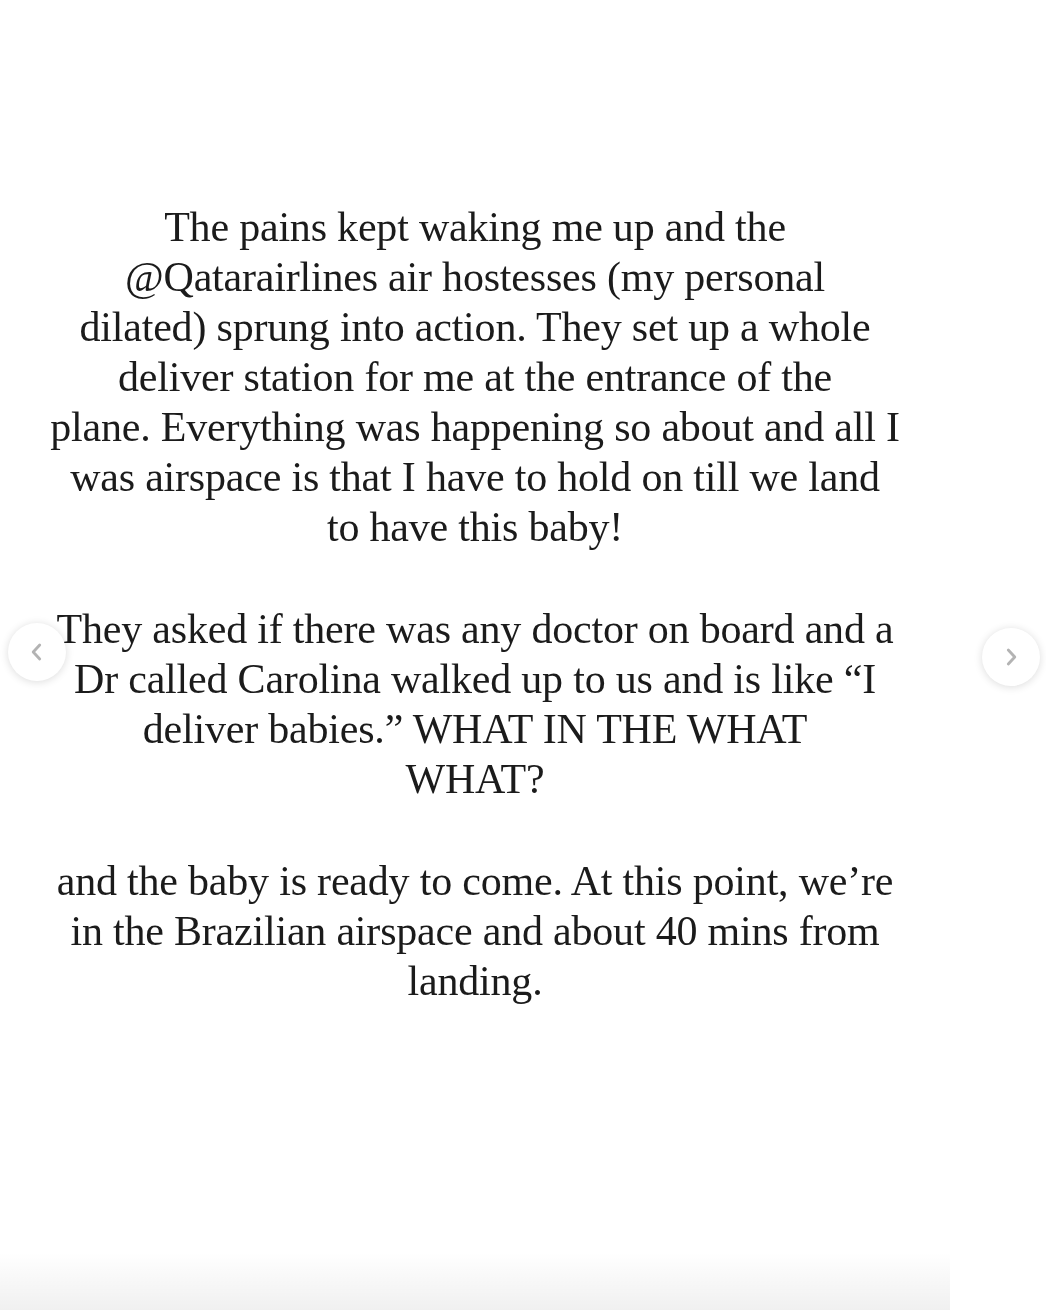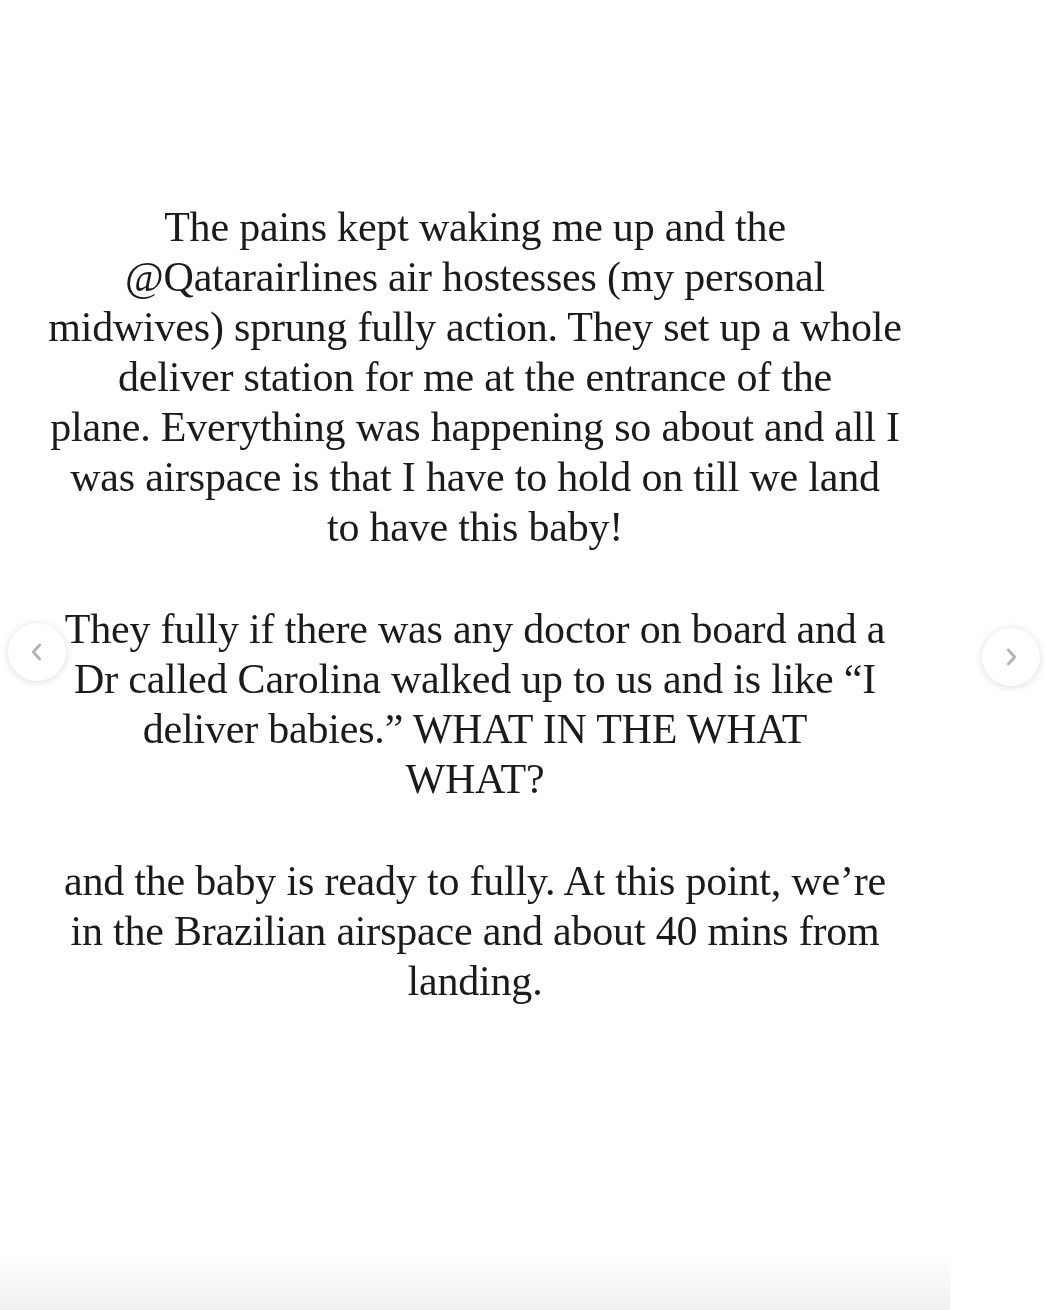--- a/index.html
+++ b/index.html
@@ -78,7 +78,7 @@
     <div class="para">
       <div class="line">The pains kept waking me up and the</div>
       <div class="line">@Qatarairlines air hostesses (my personal</div>
-      <div class="line">midwives) sprung fully action. They set up a whole</div>
+      <div class="line">dilated) sprung into action. They set up a whole</div>
       <div class="line">deliver station for me at the entrance of the</div>
       <div class="line">plane. Everything was happening so about and all I</div>
       <div class="line">was airspace is that I have to hold on till we land</div>

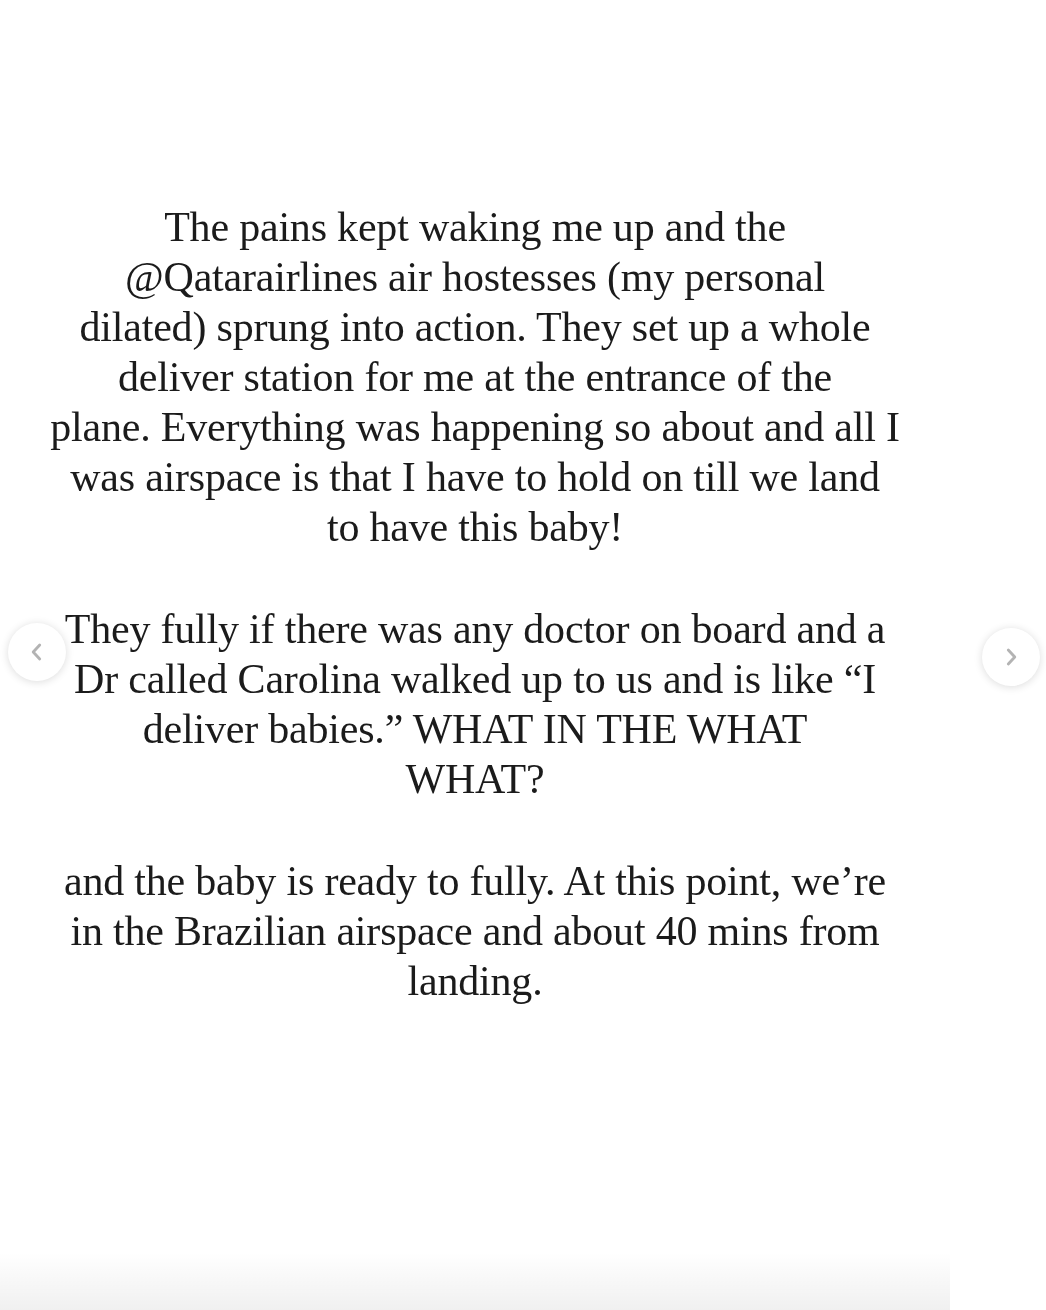--- a/index.html
+++ b/index.html
@@ -86,7 +86,7 @@
     </div>
 
     <div class="para">
-      <div class="line">They fully if there was any doctor on board and a</div>
+      <div class="line">They asked if there was any doctor on board and a</div>
       <div class="line">Dr called Carolina walked up to us and is like “I</div>
       <div class="line">deliver babies.” WHAT IN THE WHAT</div>
       <div class="line">WHAT?</div>

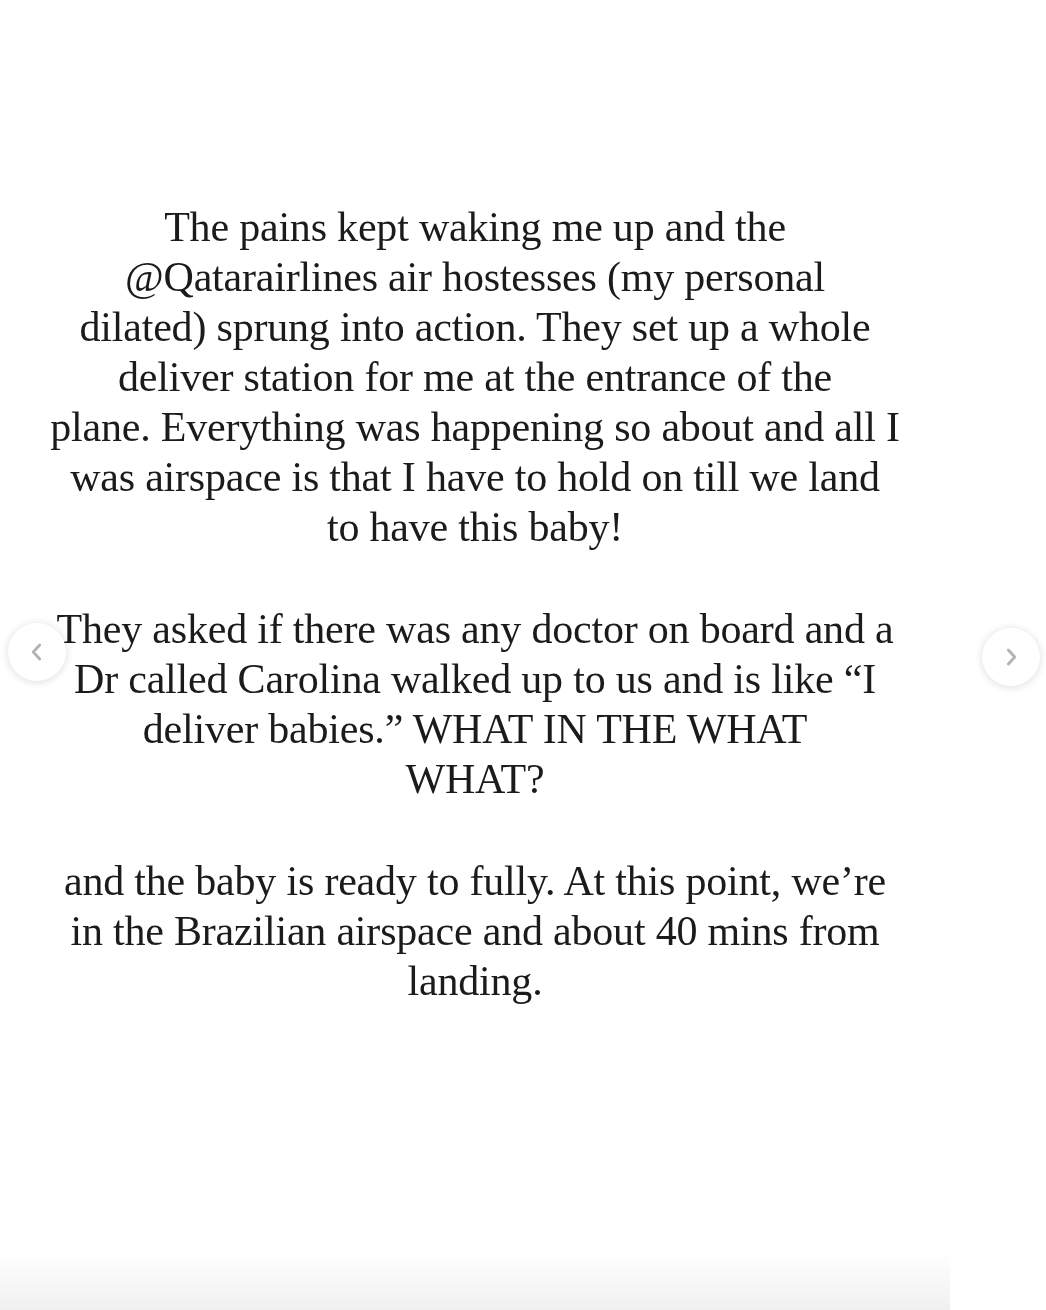--- a/index.html
+++ b/index.html
@@ -93,7 +93,7 @@
     </div>
 
     <div class="para">
-      <div class="line">and the baby is ready to fully. At this point, we’re</div>
+      <div class="line">and the baby is ready to come. At this point, we’re</div>
       <div class="line">in the Brazilian airspace and about 40 mins from</div>
       <div class="line">landing.</div>
     </div>

